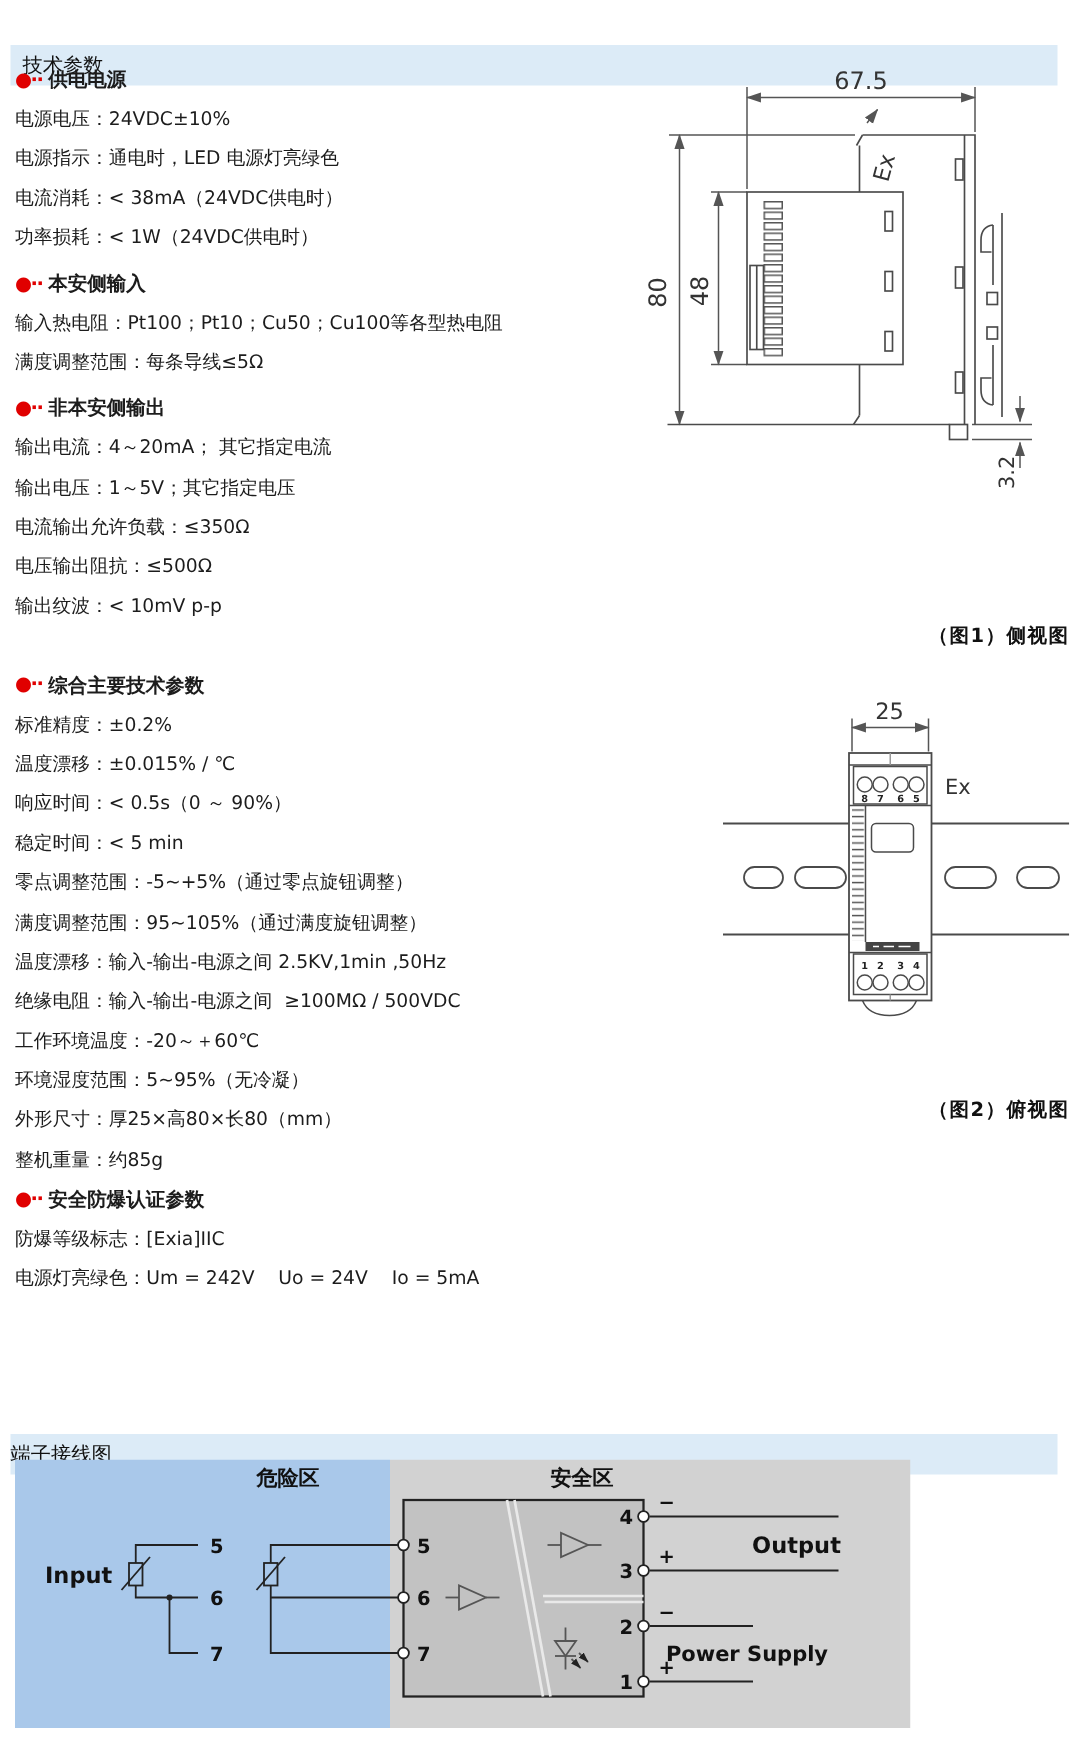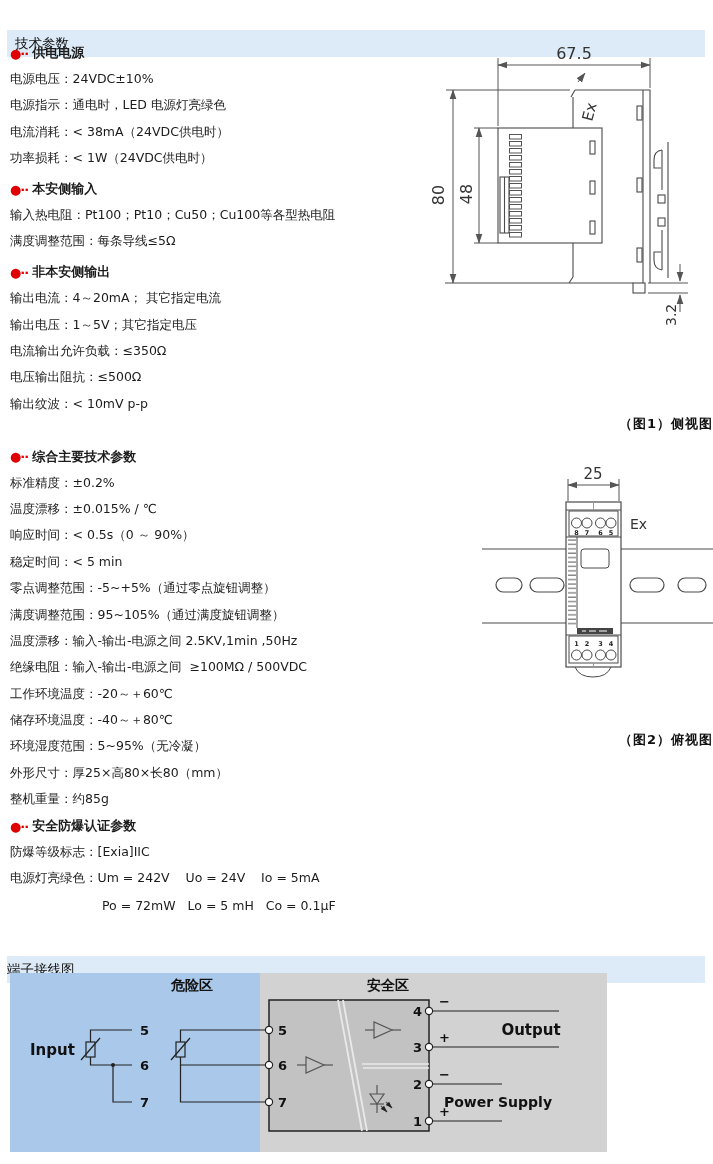--- a/index.html
+++ b/index.html
@@ -115,9 +115,6 @@
         <span>工作环境温度：-20～＋60℃</span>
       </div>
     <div class="row">
-        <span>储存环境温度：-40～＋80℃</span>
-      </div>
-    <div class="row">
         <span>环境湿度范围：5~95%（无冷凝）</span>
       </div>
     <div class="row">

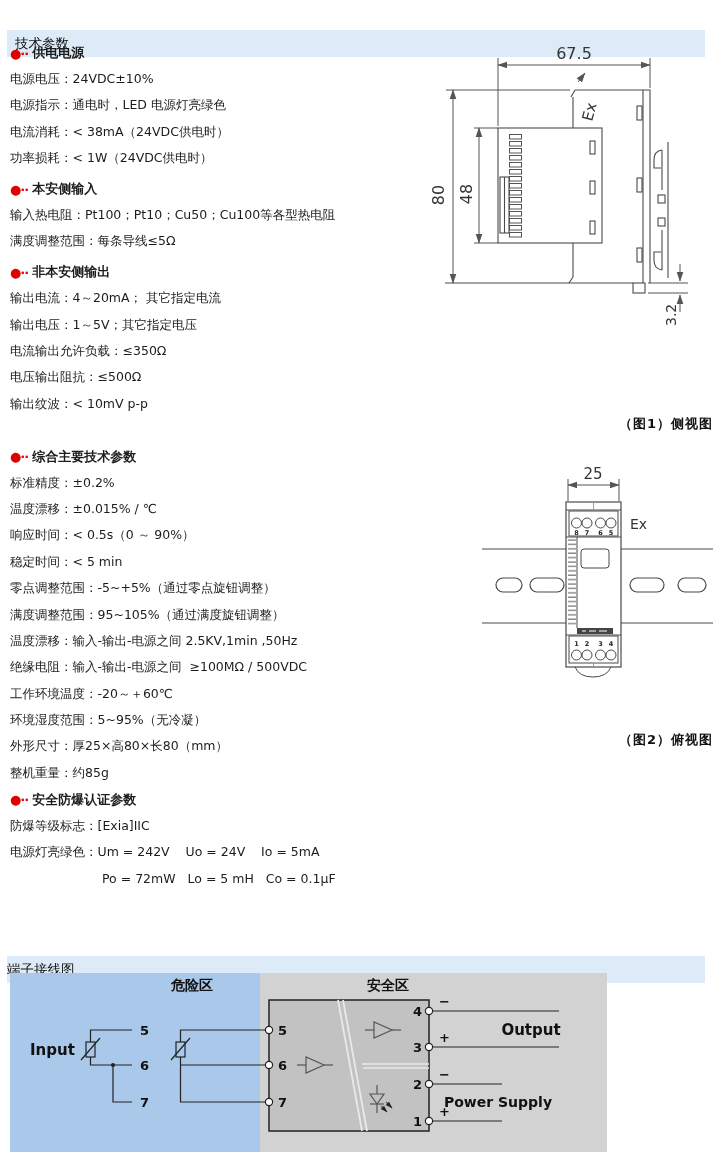--- a/index.html
+++ b/index.html
@@ -134,9 +134,6 @@
     <div class="row">
         <span>电源灯亮绿色：Um = 242V    Uo = 24V    Io = 5mA</span>
       </div>
-    <div class="row indent">
-        <span>Po = 72mW   Lo = 5 mH   Co = 0.1μF</span>
-      </div>
   </div>
 
   <svg style="left:430px;top:42px;" width="283" height="392" viewBox="0 0 283 392">

